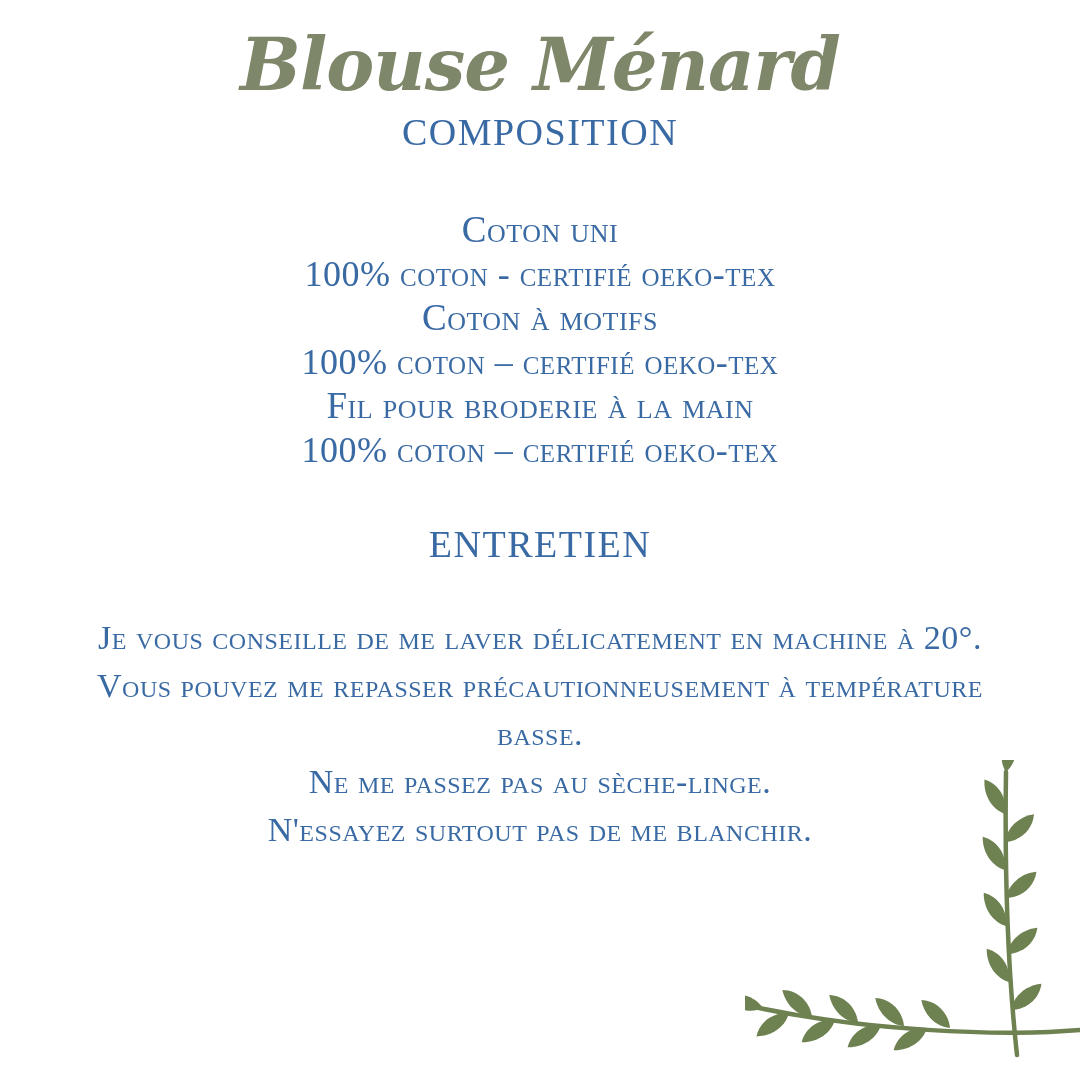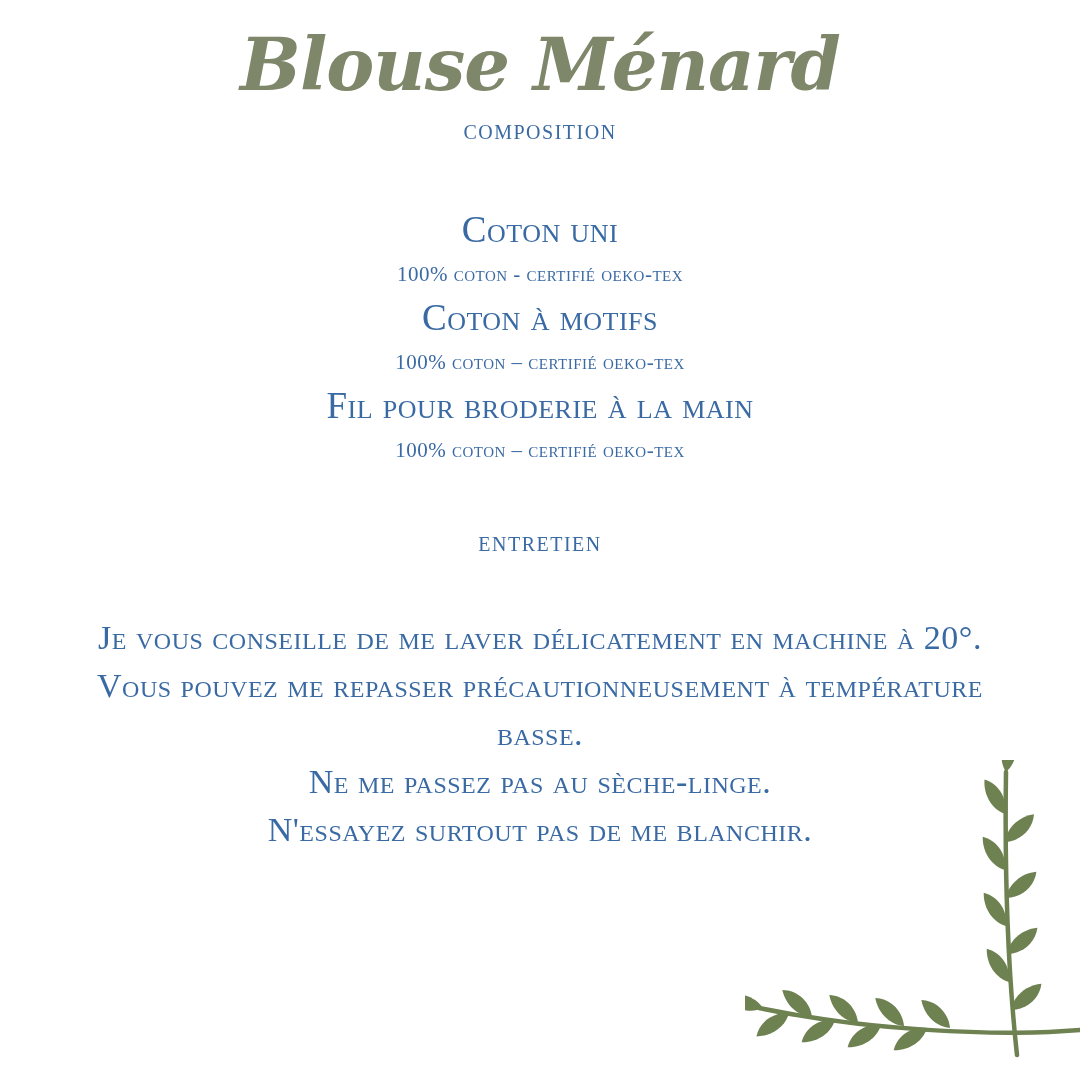--- a/index.html
+++ b/index.html
@@ -33,7 +33,7 @@
   }
   .section-heading{
     font-weight:normal;
-    font-size:20px;
+    font-size:38px;
     line-height:40px;
     letter-spacing:1.5px;
     color:var(--text-color);

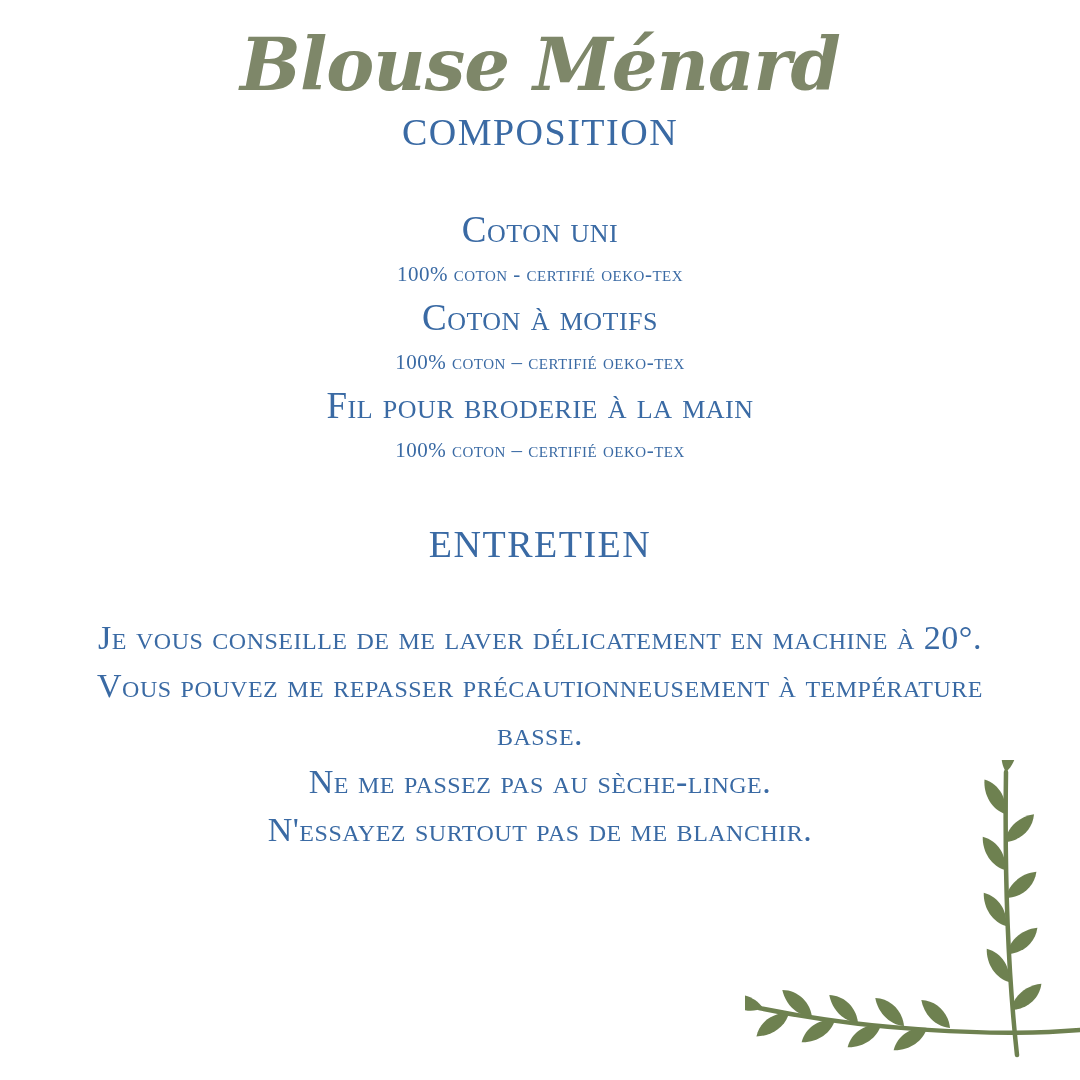--- a/index.html
+++ b/index.html
@@ -49,7 +49,7 @@
   }
   .comp-detail{
     font-variant:small-caps;
-    font-size:21px;
+    font-size:36px;
     line-height:44px;
     letter-spacing:0.5px;
   }

